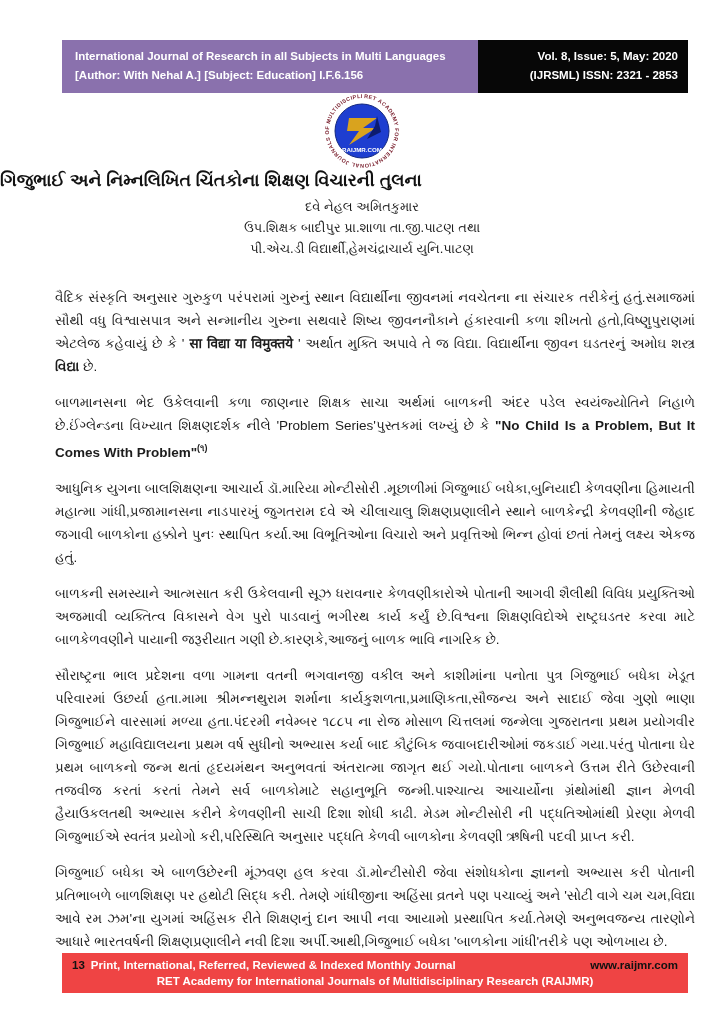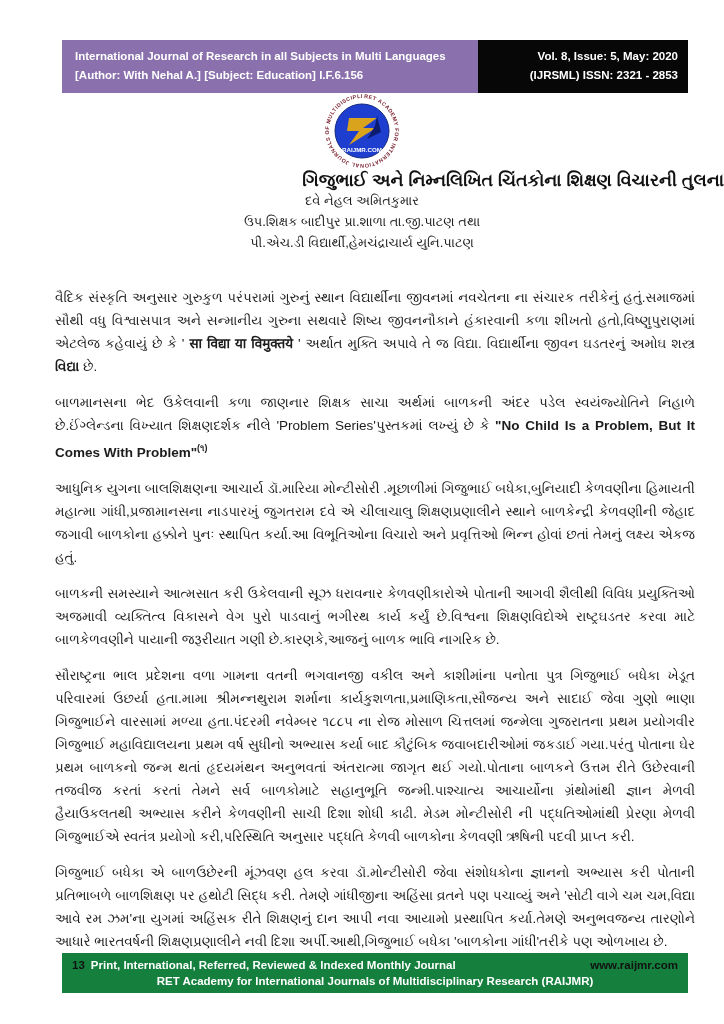--- a/index.html
+++ b/index.html
@@ -29,7 +29,7 @@
   
   .article-title {
     position:absolute; top:170px; left:0; width:100%;
-    text-align:right; font-size:17.5px; font-weight:bold; color:#111;
+    text-align:left; font-size:17.5px; font-weight:bold; color:#111;
     margin:0;
   }
   .authors {

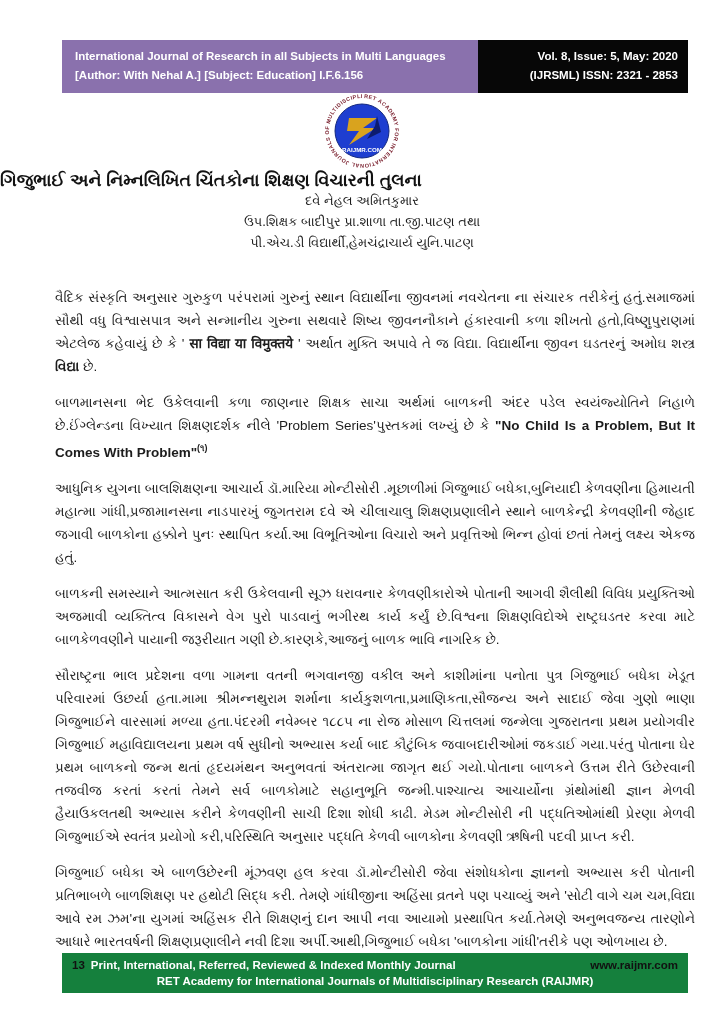--- a/index.html
+++ b/index.html
@@ -33,7 +33,7 @@
     margin:0;
   }
   .authors {
-    position:absolute; top:190px; left:0; width:100%;
+    position:absolute; top:196px; left:0; width:100%;
     text-align:center; font-size:13px; line-height:21px; color:#1b1b1b;
   }
   

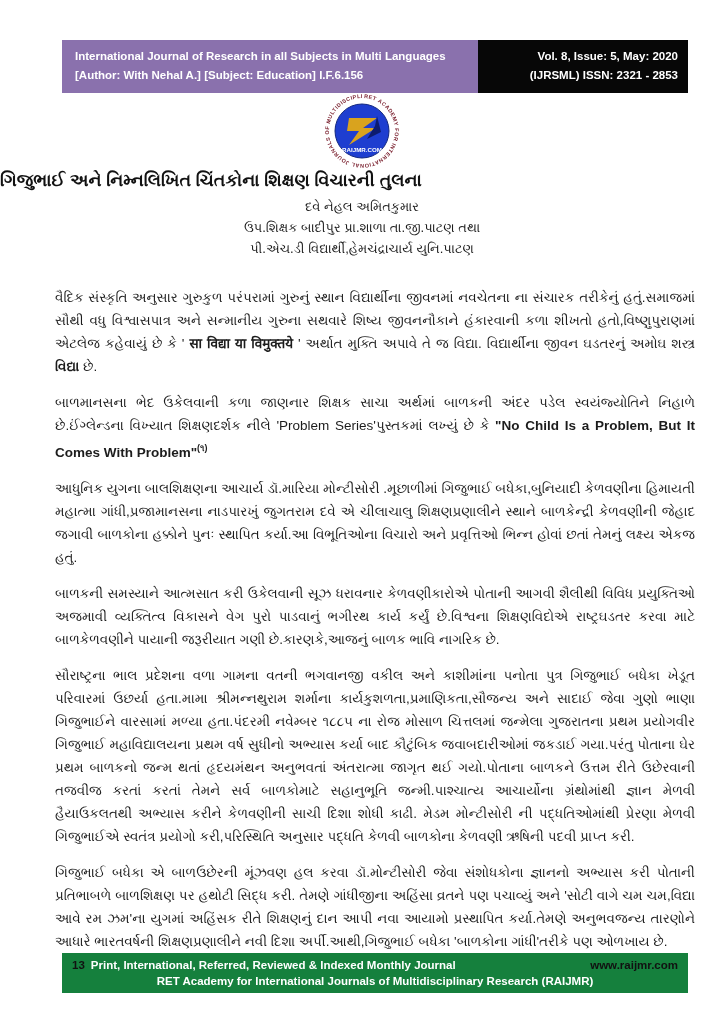--- a/index.html
+++ b/index.html
@@ -51,7 +51,7 @@
   
   .journal-footer {
     position:absolute; left:62px; top:953px; width:626px; height:40px;
-    background:#15803d; color:#ffffff; font-weight:bold; font-size:11.5px;
+    background:#ef4444; color:#ffffff; font-weight:bold; font-size:11.5px;
     line-height:16px; box-sizing:border-box; padding:4px 10px 0 10px;
   }
   .jf-row1 { display:flex; align-items:baseline; }

